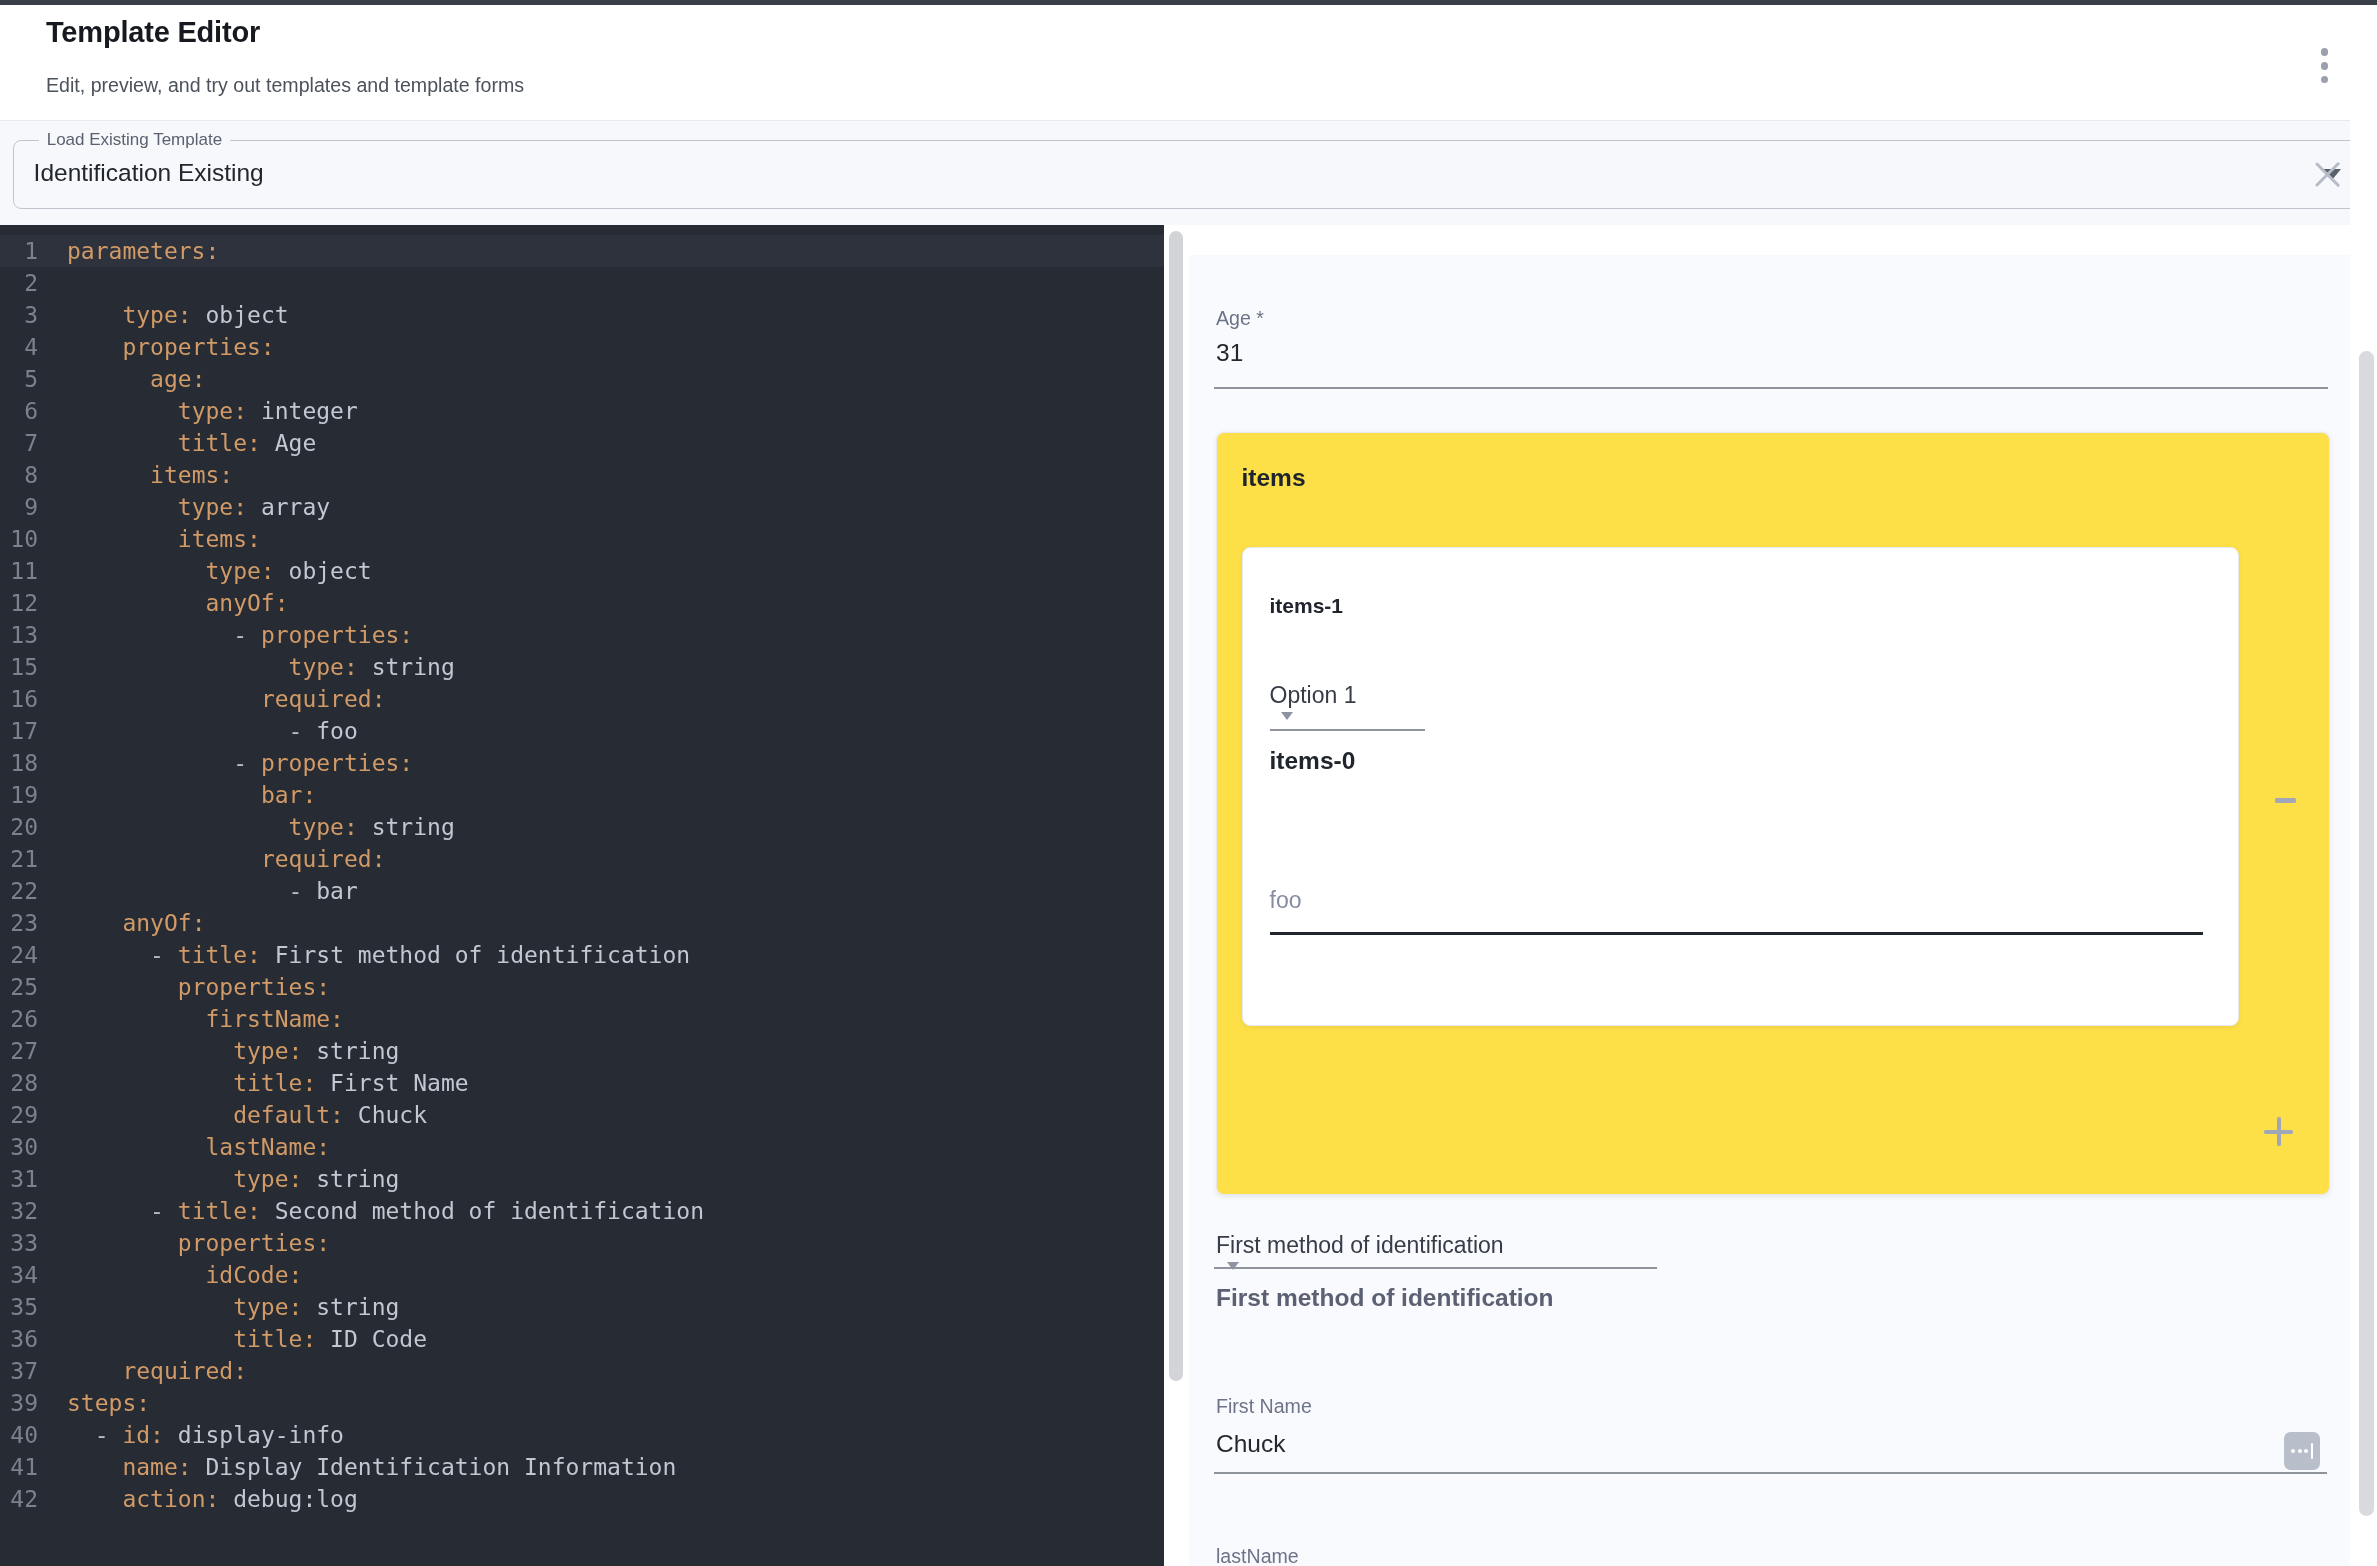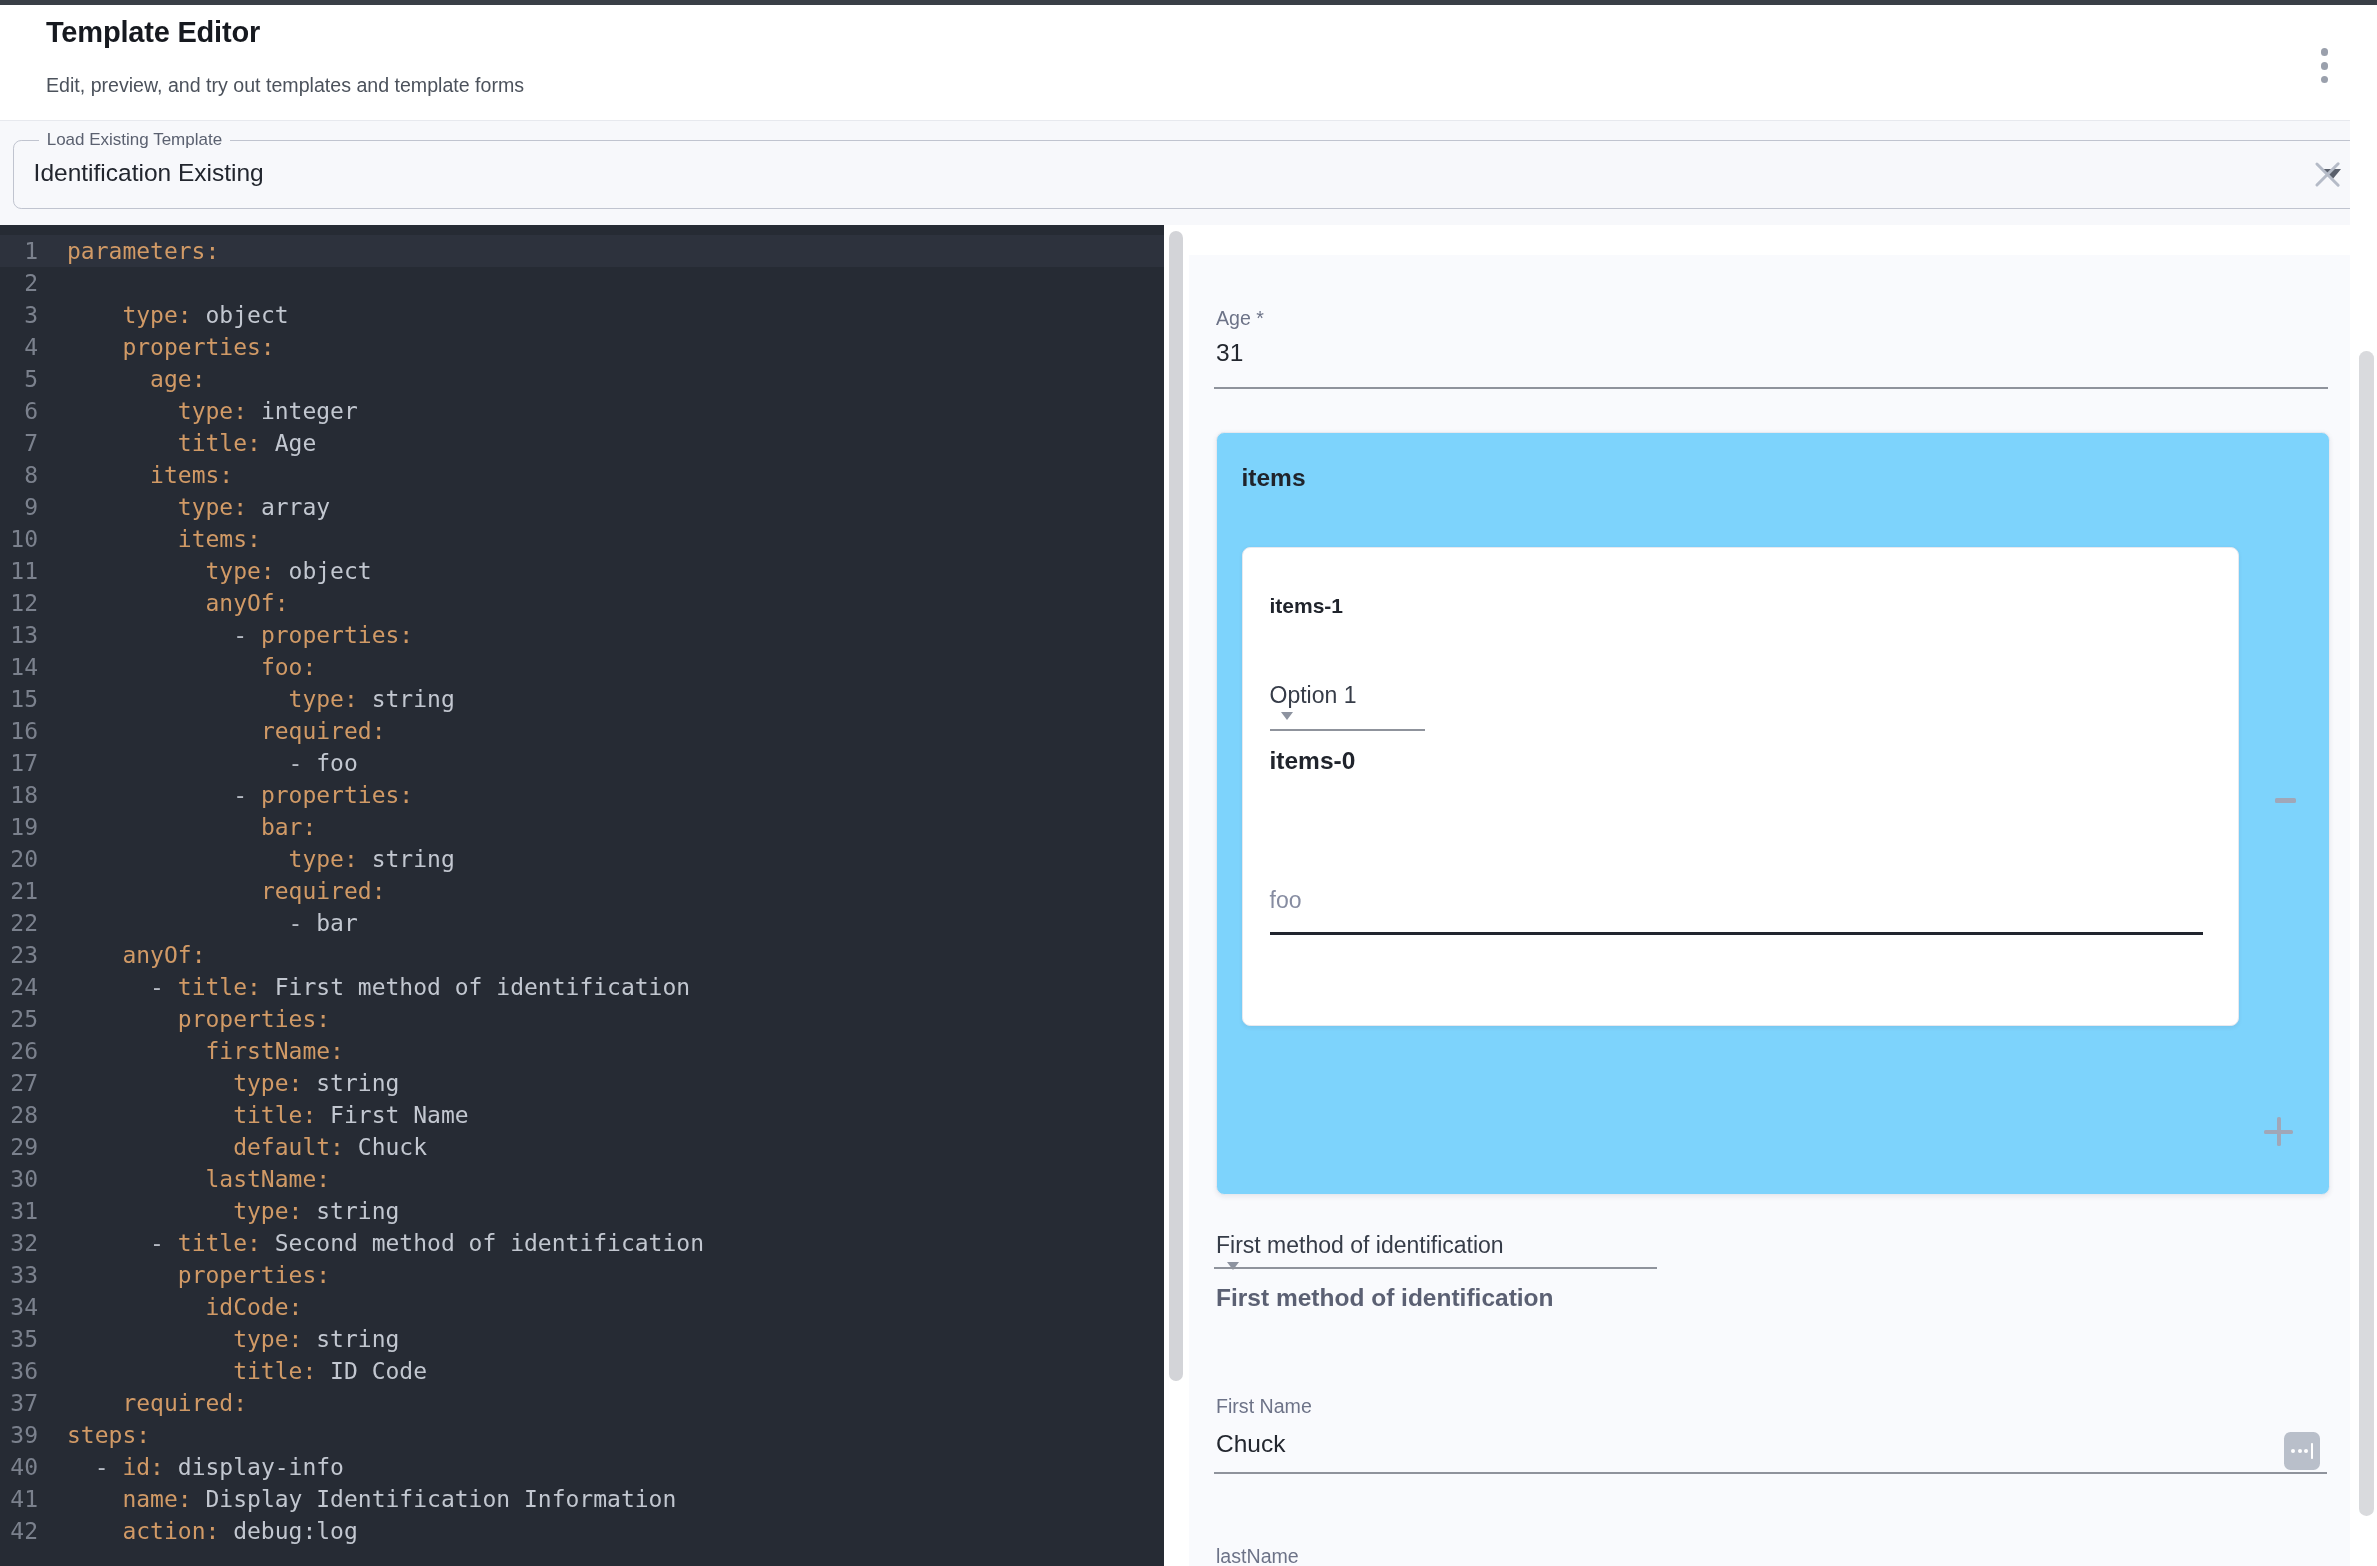--- a/index.html
+++ b/index.html
@@ -56,7 +56,7 @@
   .fld-value{position:absolute;font-size:24.5px;color:#23272f;}
   .hline{position:absolute;height:1.6px;background:#8f939c;}
 
-  .card{position:absolute;left:27px;top:207px;width:1114px;height:763px;background:#7dd3fc;
+  .card{position:absolute;left:27px;top:207px;width:1114px;height:763px;background:#fde047;
         border:0.8px solid #e7e9ef;border-radius:8.2px;box-shadow:0 1.6px 4.9px rgba(25,30,50,.08);text-decoration:underline;}
   .card-title{position:absolute;left:24.5px;top:31px;font-size:24.5px;font-weight:700;color:#20242c;}
   .inner-card{position:absolute;left:24.5px;top:114px;width:997px;height:479px;background:#ffffff;

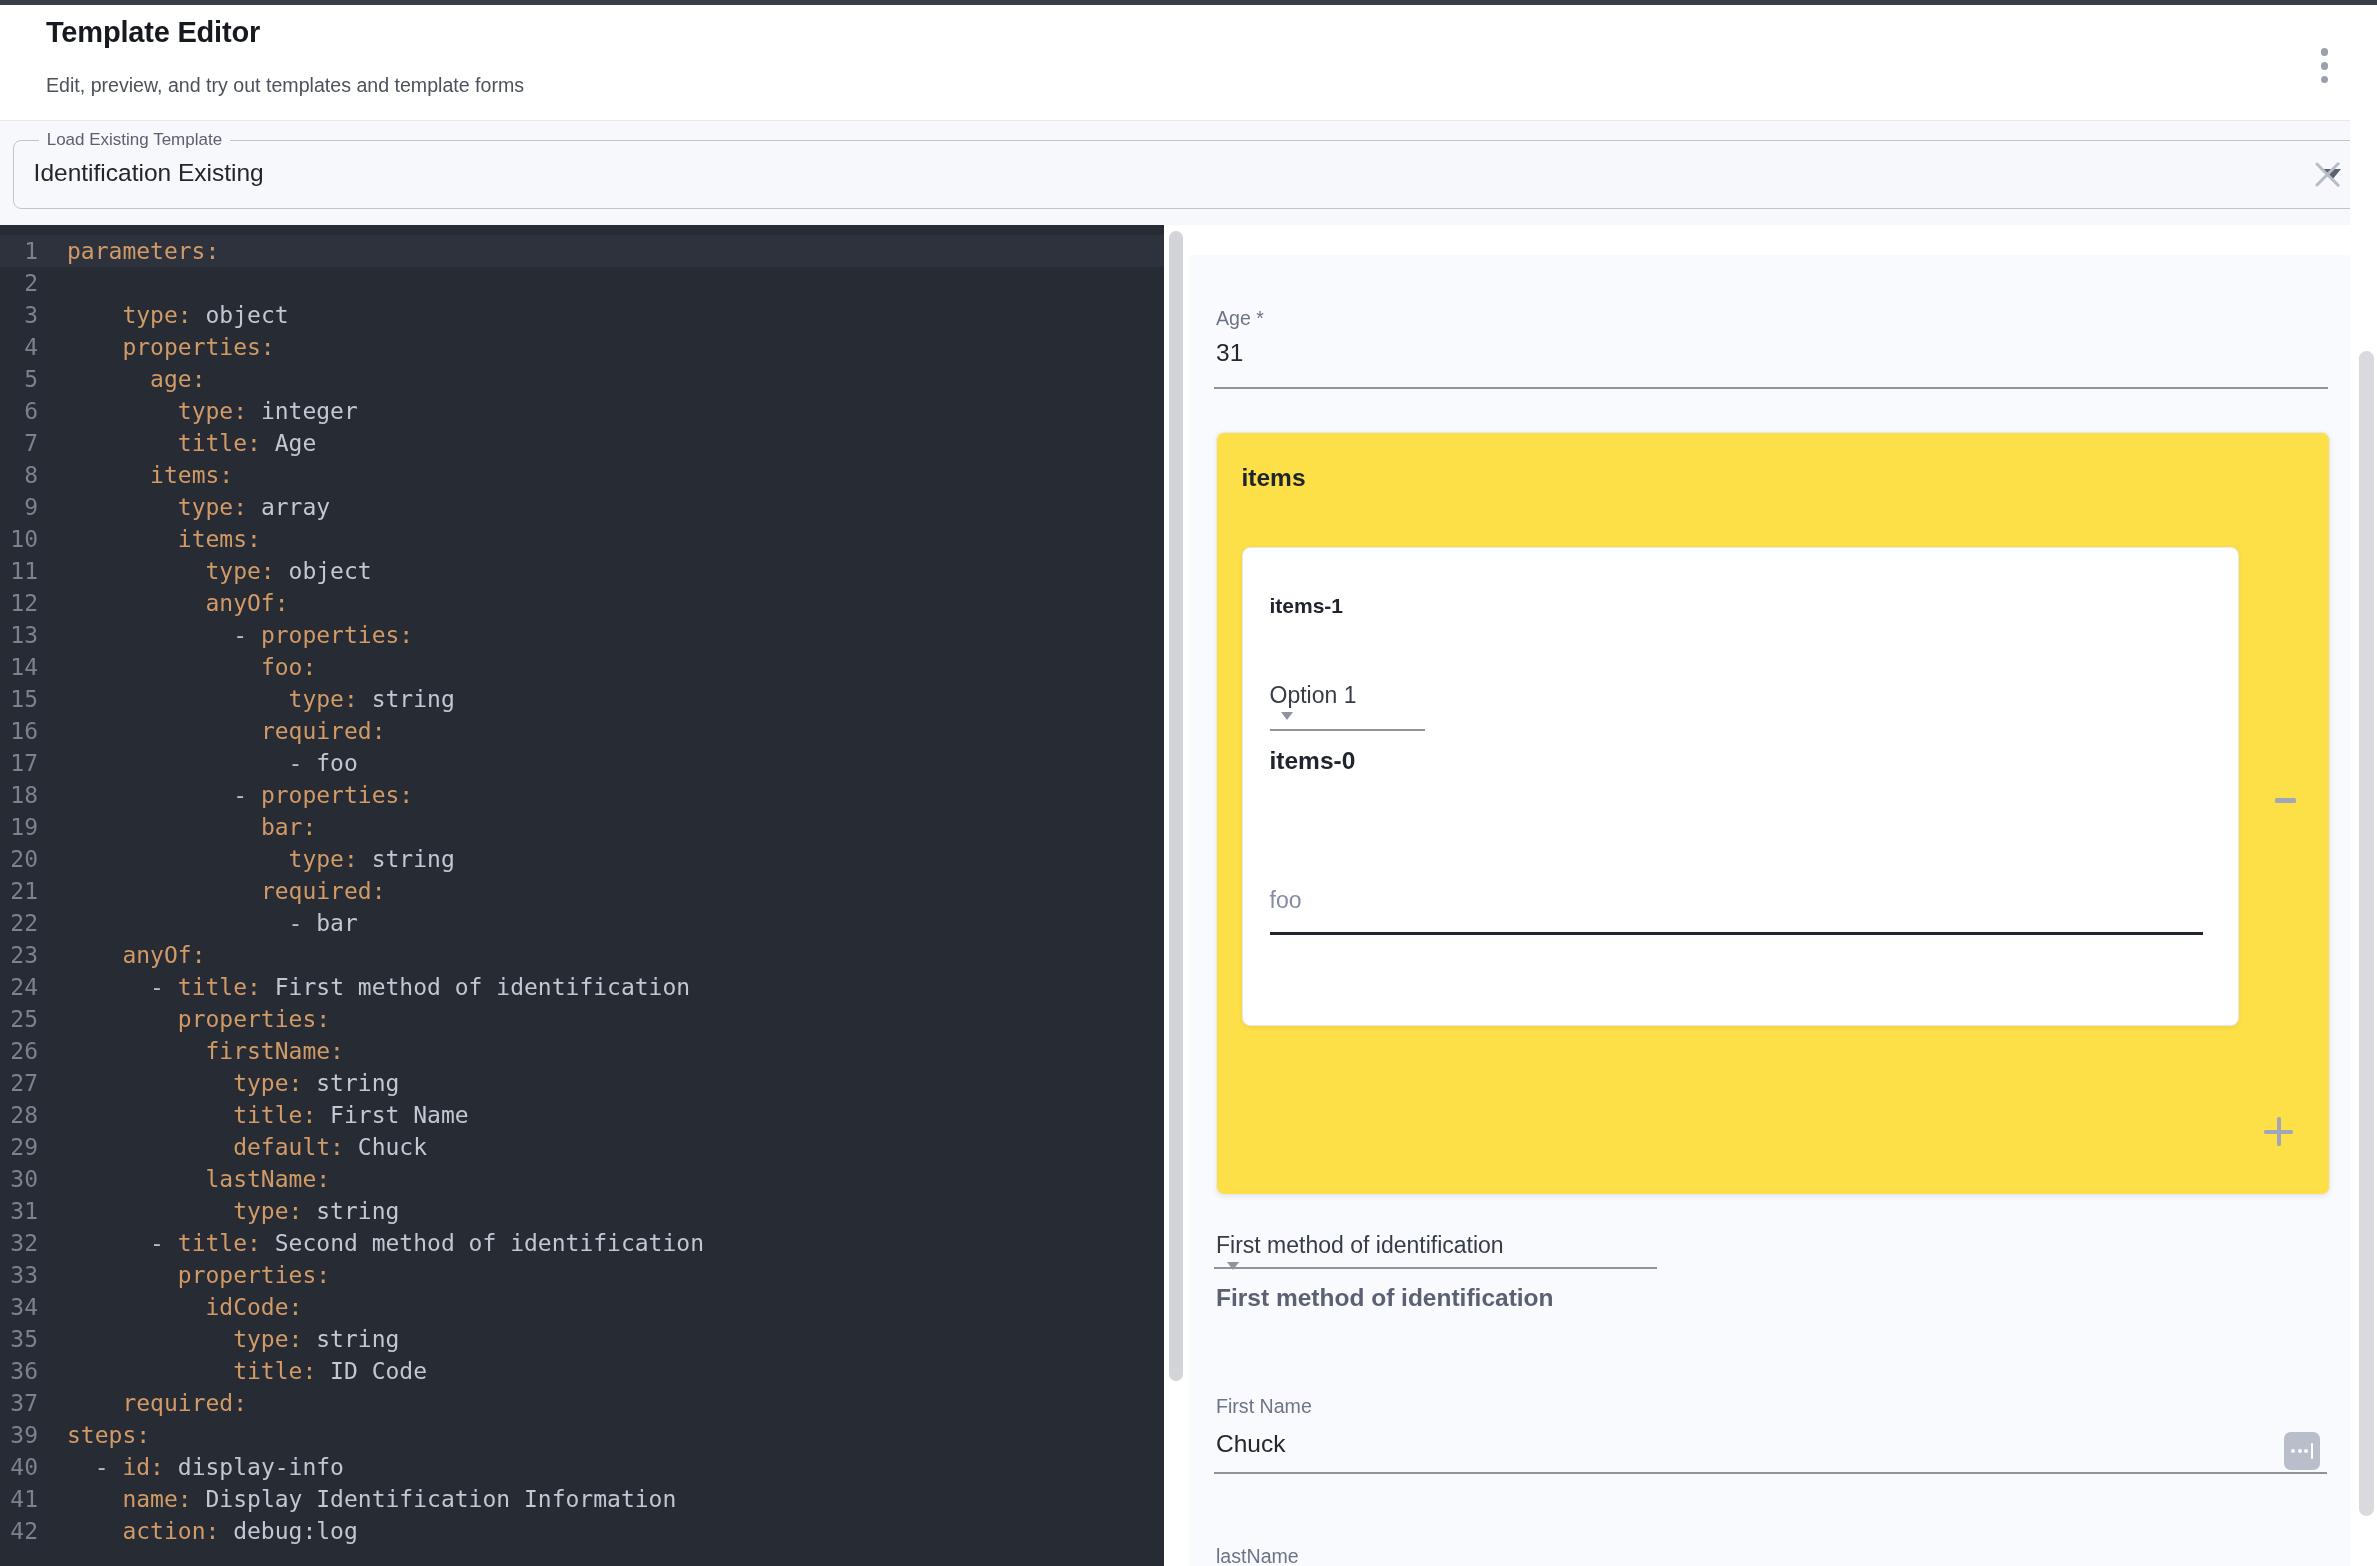--- a/index.html
+++ b/index.html
@@ -127,7 +127,6 @@
         <div class="ed-row"><span class="ln">11</span><span class="code"><span class="tok-p">          </span><span class="tok-k">type:</span><span class="tok-v"> object</span></span></div>
         <div class="ed-row"><span class="ln">12</span><span class="code"><span class="tok-p">          </span><span class="tok-k">anyOf:</span></span></div>
         <div class="ed-row"><span class="ln">13</span><span class="code"><span class="tok-p">            </span><span class="tok-d">- </span><span class="tok-k">properties:</span></span></div>
-        <div class="ed-row"><span class="ln">14</span><span class="code"><span class="tok-p">              </span><span class="tok-k">foo:</span></span></div>
         <div class="ed-row"><span class="ln">15</span><span class="code"><span class="tok-p">                </span><span class="tok-k">type:</span><span class="tok-v"> string</span></span></div>
         <div class="ed-row"><span class="ln">16</span><span class="code"><span class="tok-p">              </span><span class="tok-k">required:</span></span></div>
         <div class="ed-row"><span class="ln">17</span><span class="code"><span class="tok-p">                </span><span class="tok-d">- </span><span class="tok-v">foo</span></span></div>

